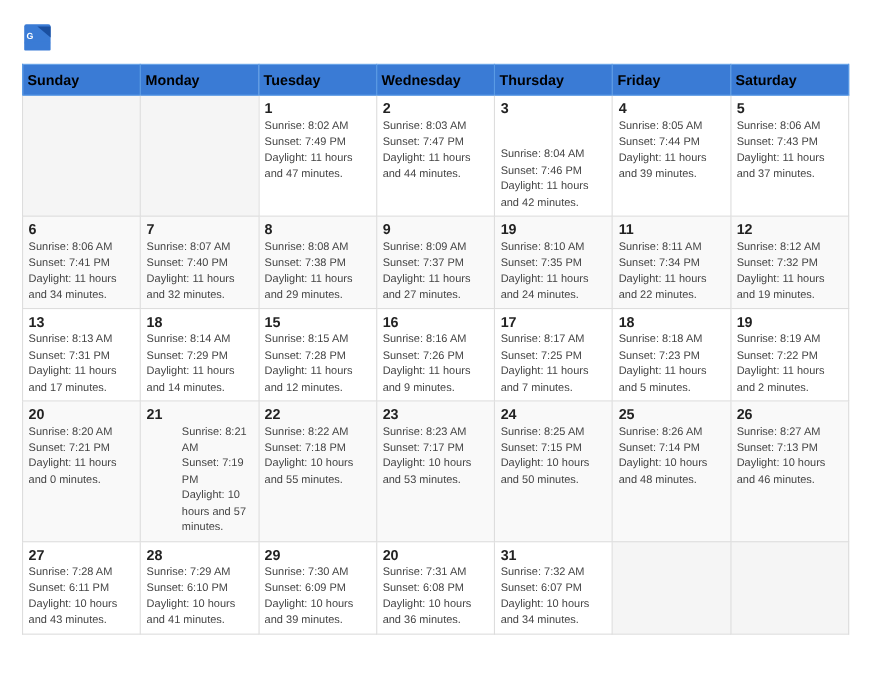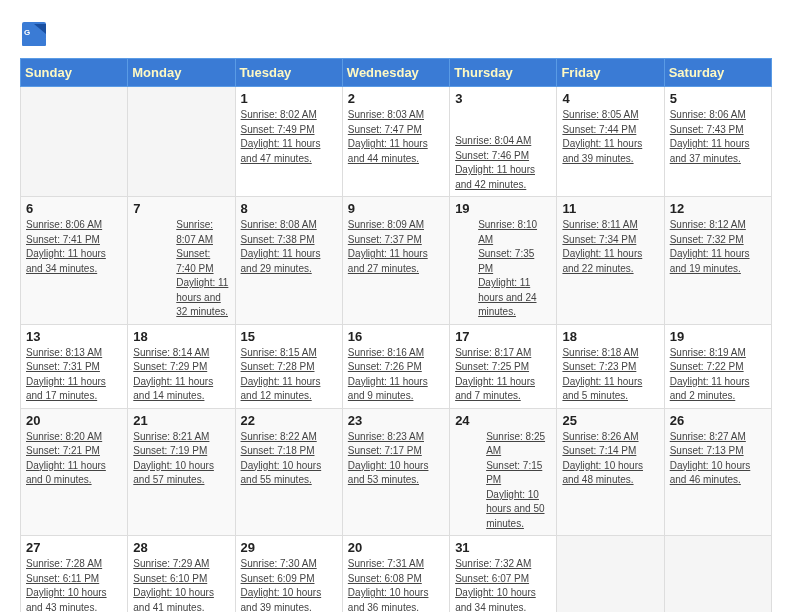--- a/index.html
+++ b/index.html
@@ -59,7 +59,7 @@
     }
     .calendar th {
       background-color: #3a7bd5;
-      color: #fef9c3;
+      color: #000000;
       font-size: 13px;
       padding: 6px 4px;
       text-align: left;

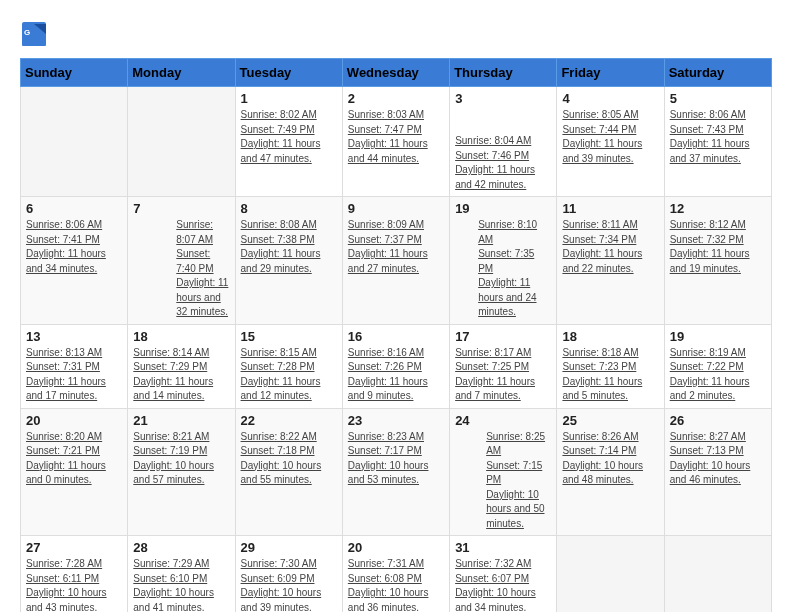--- a/index.html
+++ b/index.html
@@ -89,7 +89,6 @@
       font-size: 10px;
       color: #444;
       line-height: 1.45;
-      text-decoration: underline;
     }
     .empty-cell {
       background: #f5f5f5 !important;

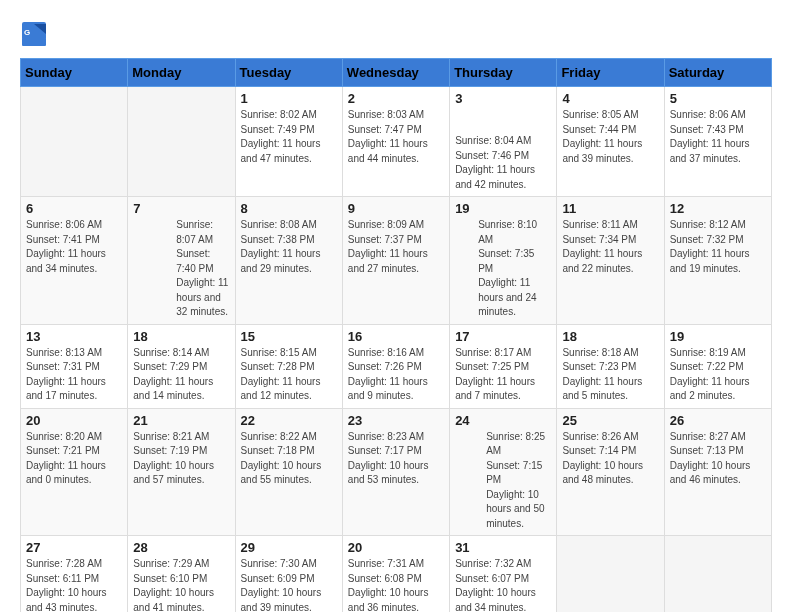--- a/index.html
+++ b/index.html
@@ -172,7 +172,7 @@
           </td>
           <td>
             <span class="day-number">7</span>
-            <div class="day-info" style="white-space: pre-line; margin-left: 43px;">Sunrise: 8:07 AM
+            <div class="day-info" style="white-space: pre-line;">Sunrise: 8:07 AM
 Sunset: 7:40 PM
 Daylight: 11 hours and 32 minutes.</div>
           </td>

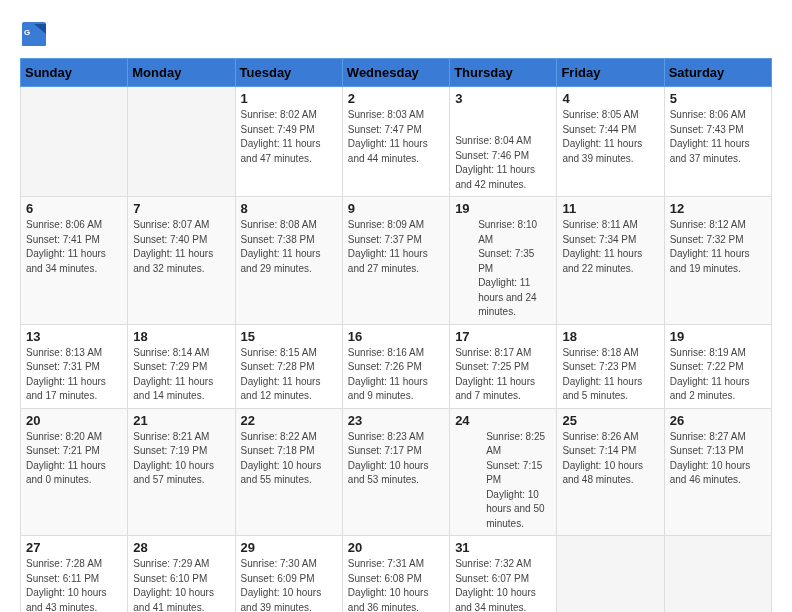--- a/index.html
+++ b/index.html
@@ -190,7 +190,7 @@
           </td>
           <td>
             <span class="day-number">19</span>
-            <div class="day-info" style="white-space: pre-line; margin-left: 23px;">Sunrise: 8:10 AM
+            <div class="day-info" style="white-space: pre-line;">Sunrise: 8:10 AM
 Sunset: 7:35 PM
 Daylight: 11 hours and 24 minutes.</div>
           </td>

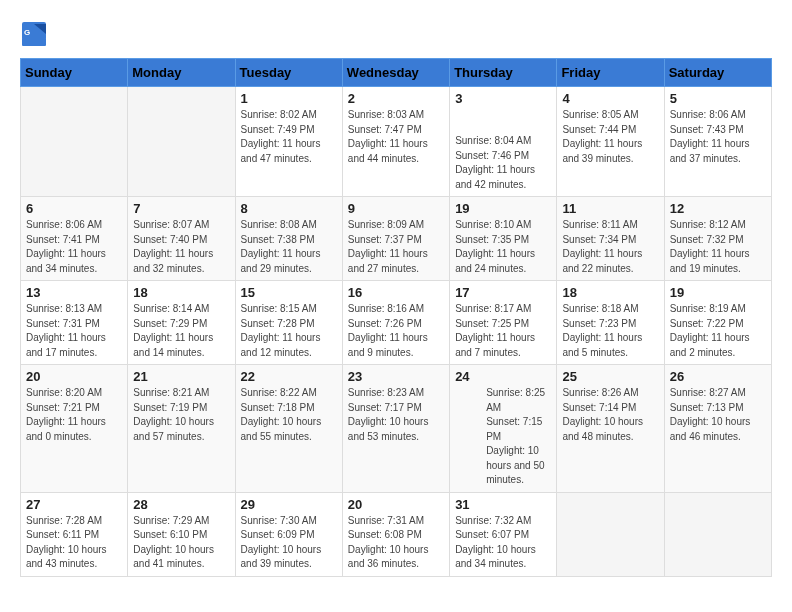--- a/index.html
+++ b/index.html
@@ -260,7 +260,7 @@
           </td>
           <td>
             <span class="day-number">21</span>
-            <div class="day-info" style="white-space: pre-line;">Sunrise: 8:21 AM
+            <div class="day-info" style="white-space: pre-line; margin-left: 32px;">Sunrise: 8:21 AM
 Sunset: 7:19 PM
 Daylight: 10 hours and 57 minutes.</div>
           </td>

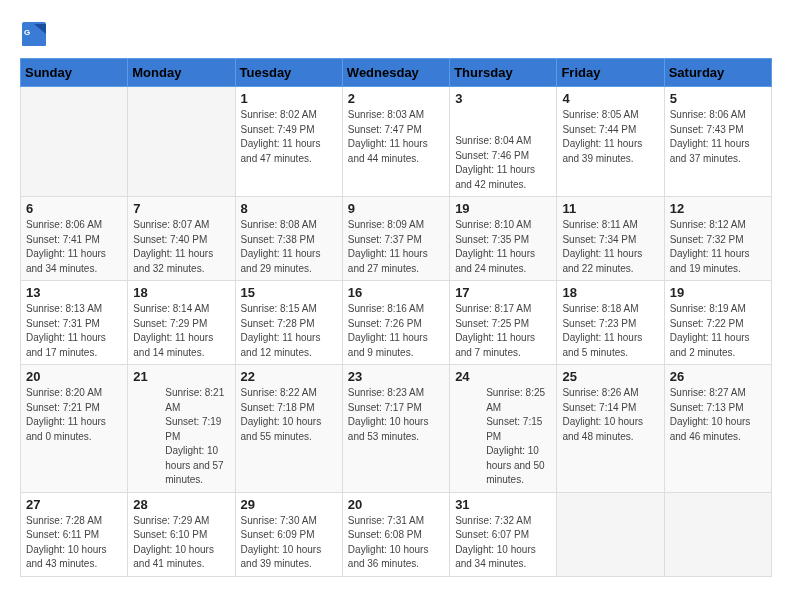--- a/index.html
+++ b/index.html
@@ -278,7 +278,7 @@
           </td>
           <td>
             <span class="day-number">24</span>
-            <div class="day-info" style="white-space: pre-line; margin-left: 31px;">Sunrise: 8:25 AM
+            <div class="day-info" style="white-space: pre-line;">Sunrise: 8:25 AM
 Sunset: 7:15 PM
 Daylight: 10 hours and 50 minutes.</div>
           </td>

